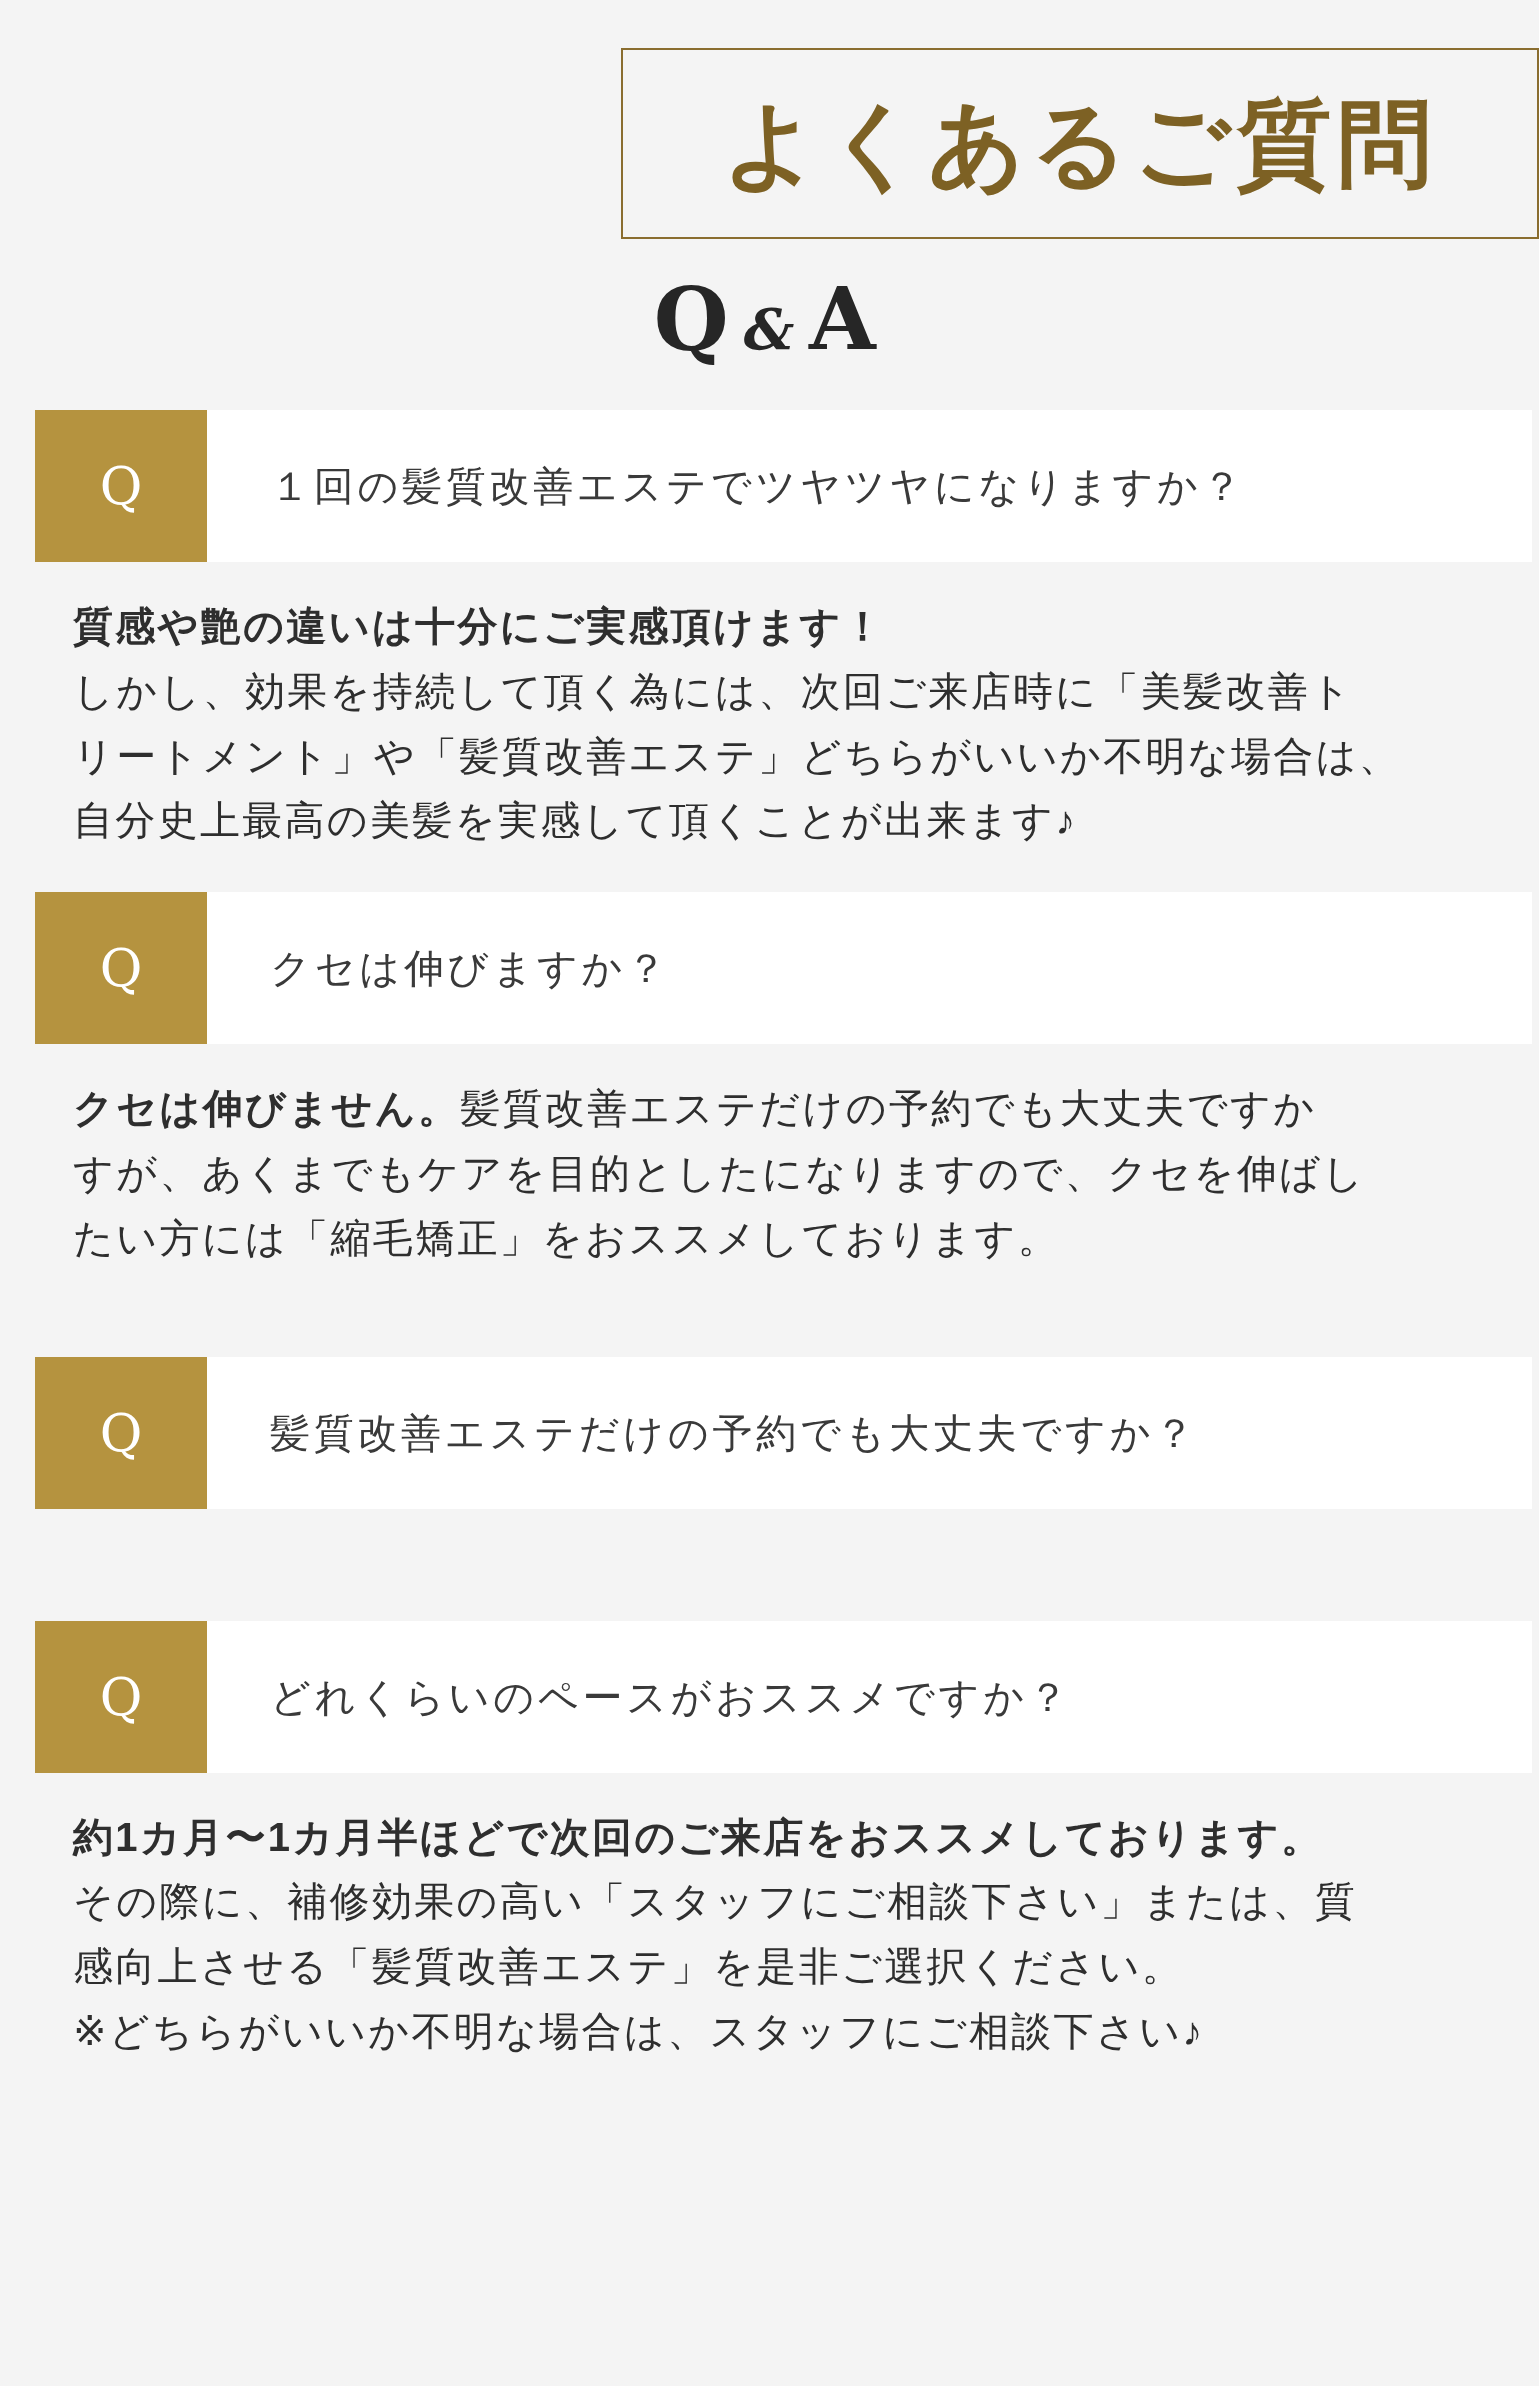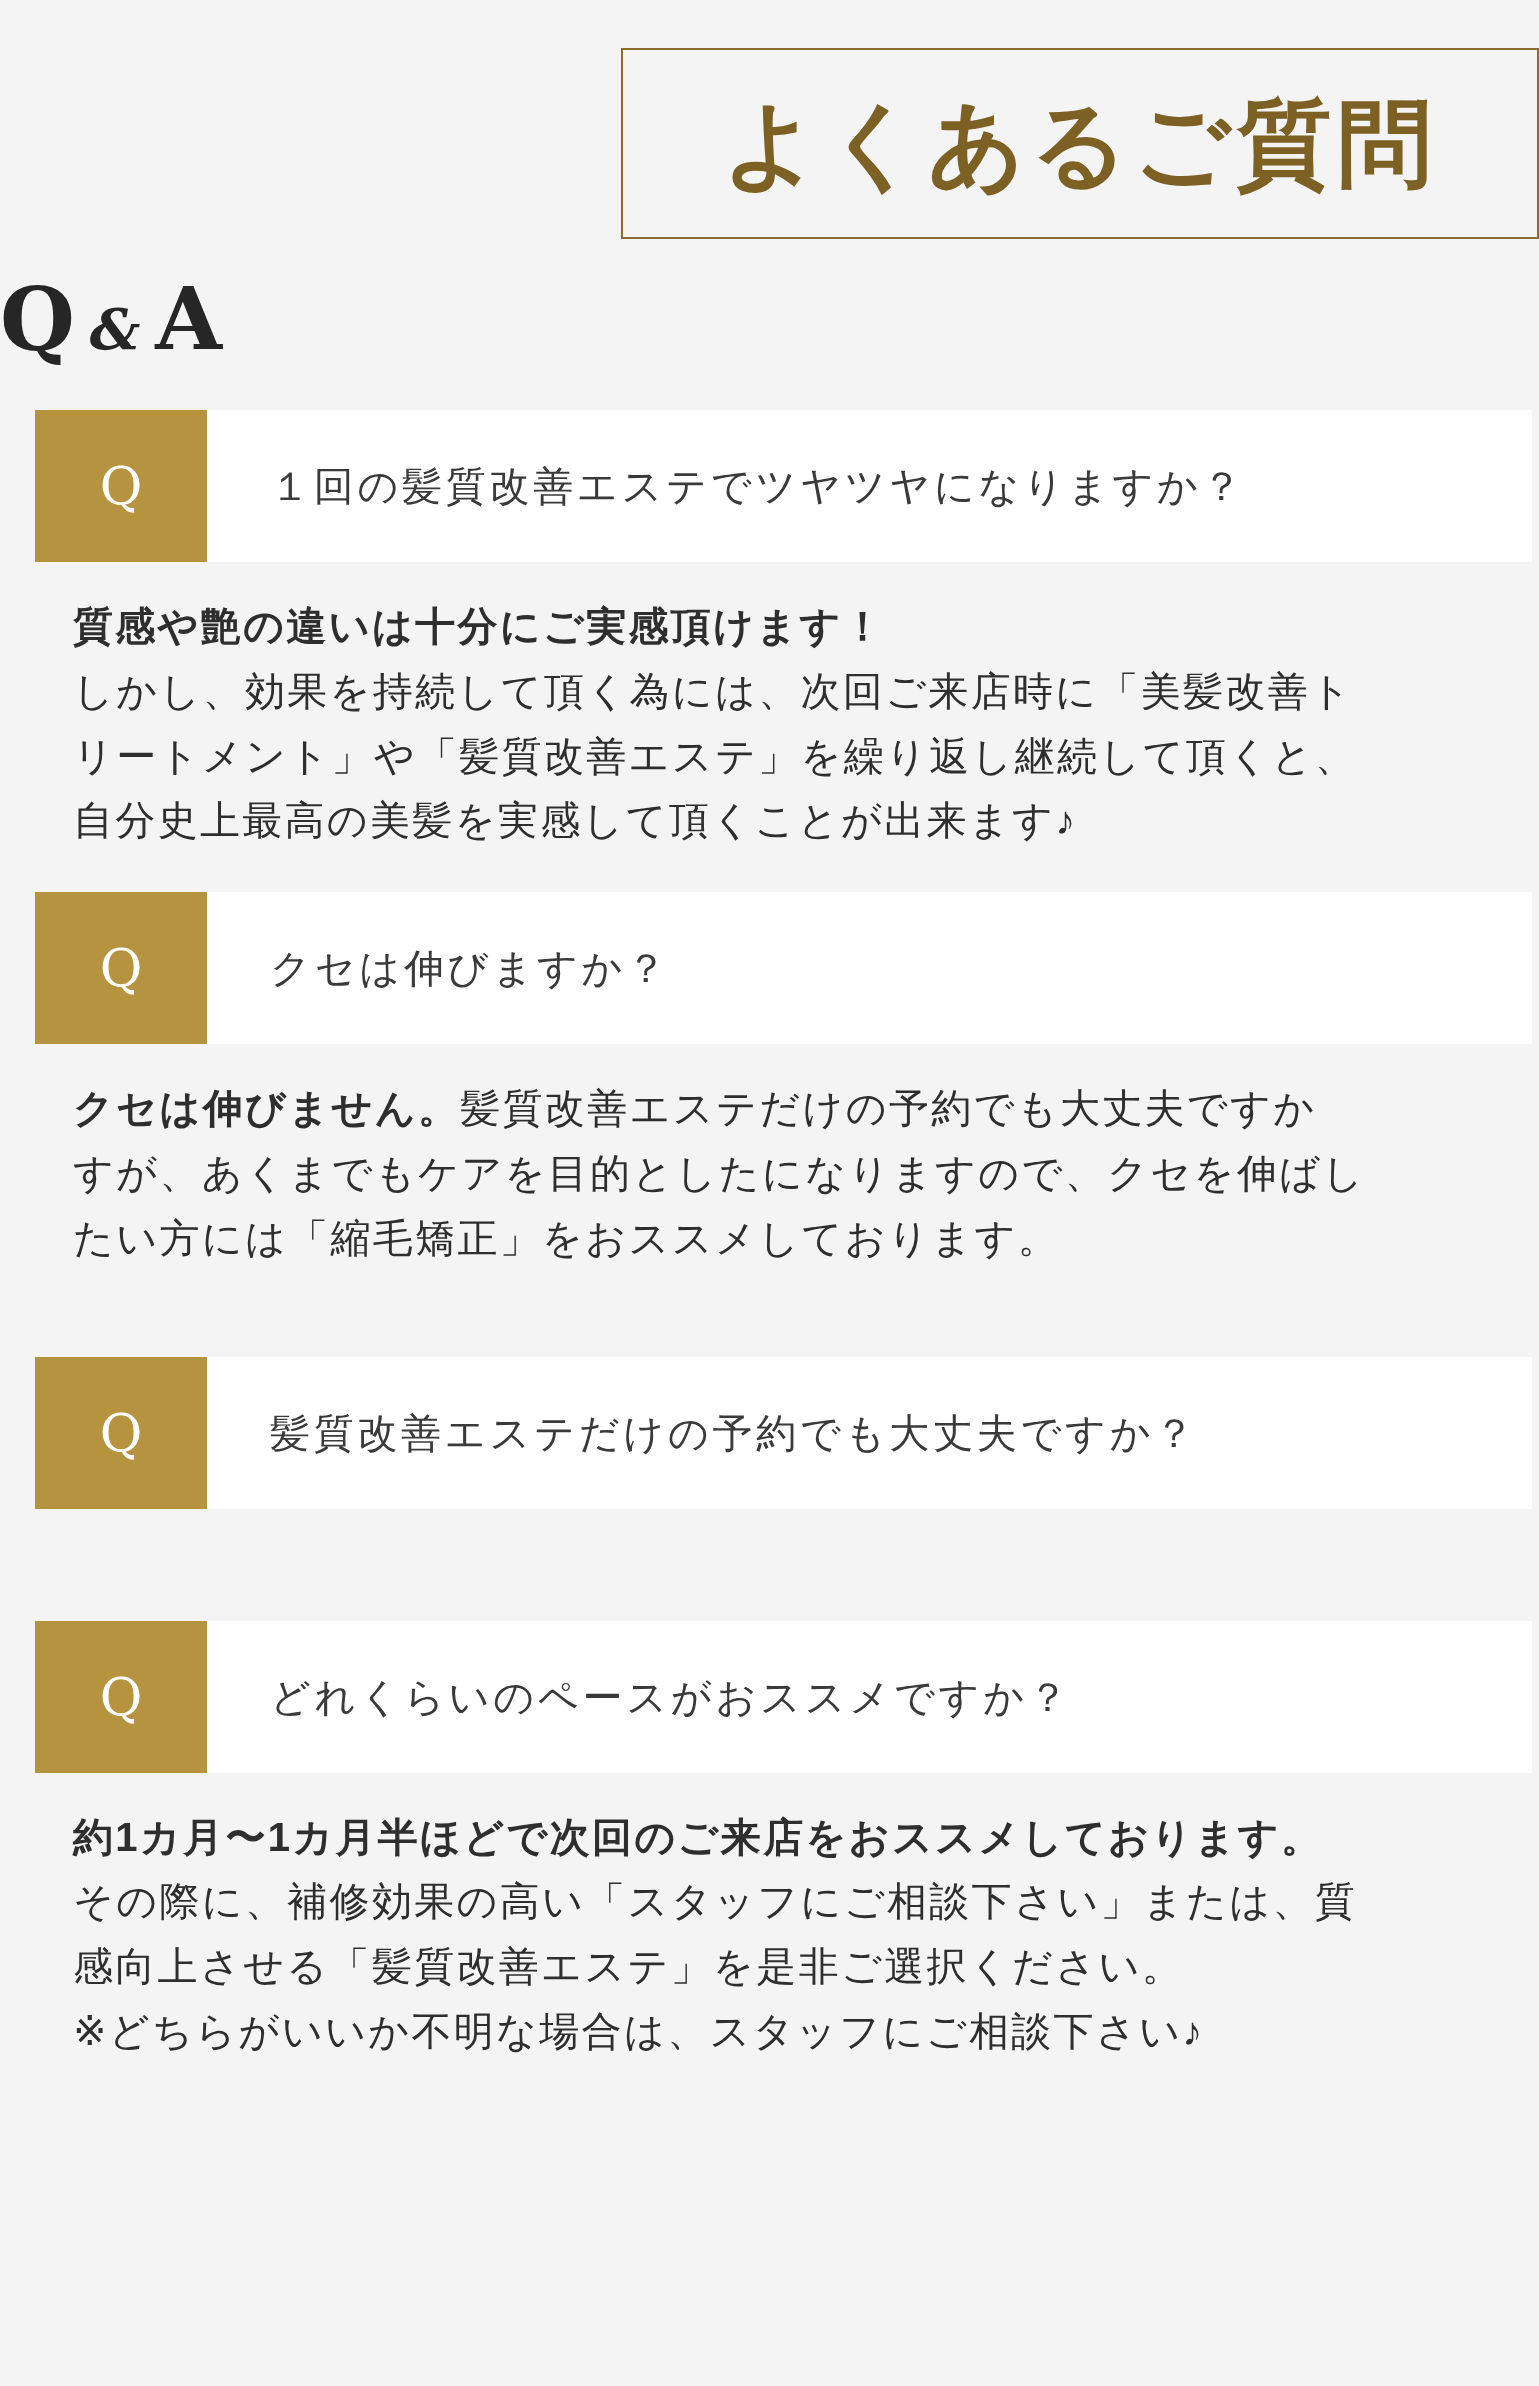--- a/index.html
+++ b/index.html
@@ -48,7 +48,7 @@
   }
   .qa-wrap {
     display: flex;
-    justify-content: flex-start;
+    justify-content: center;
     margin-top: 37px;
     margin-bottom: 48px;
   }

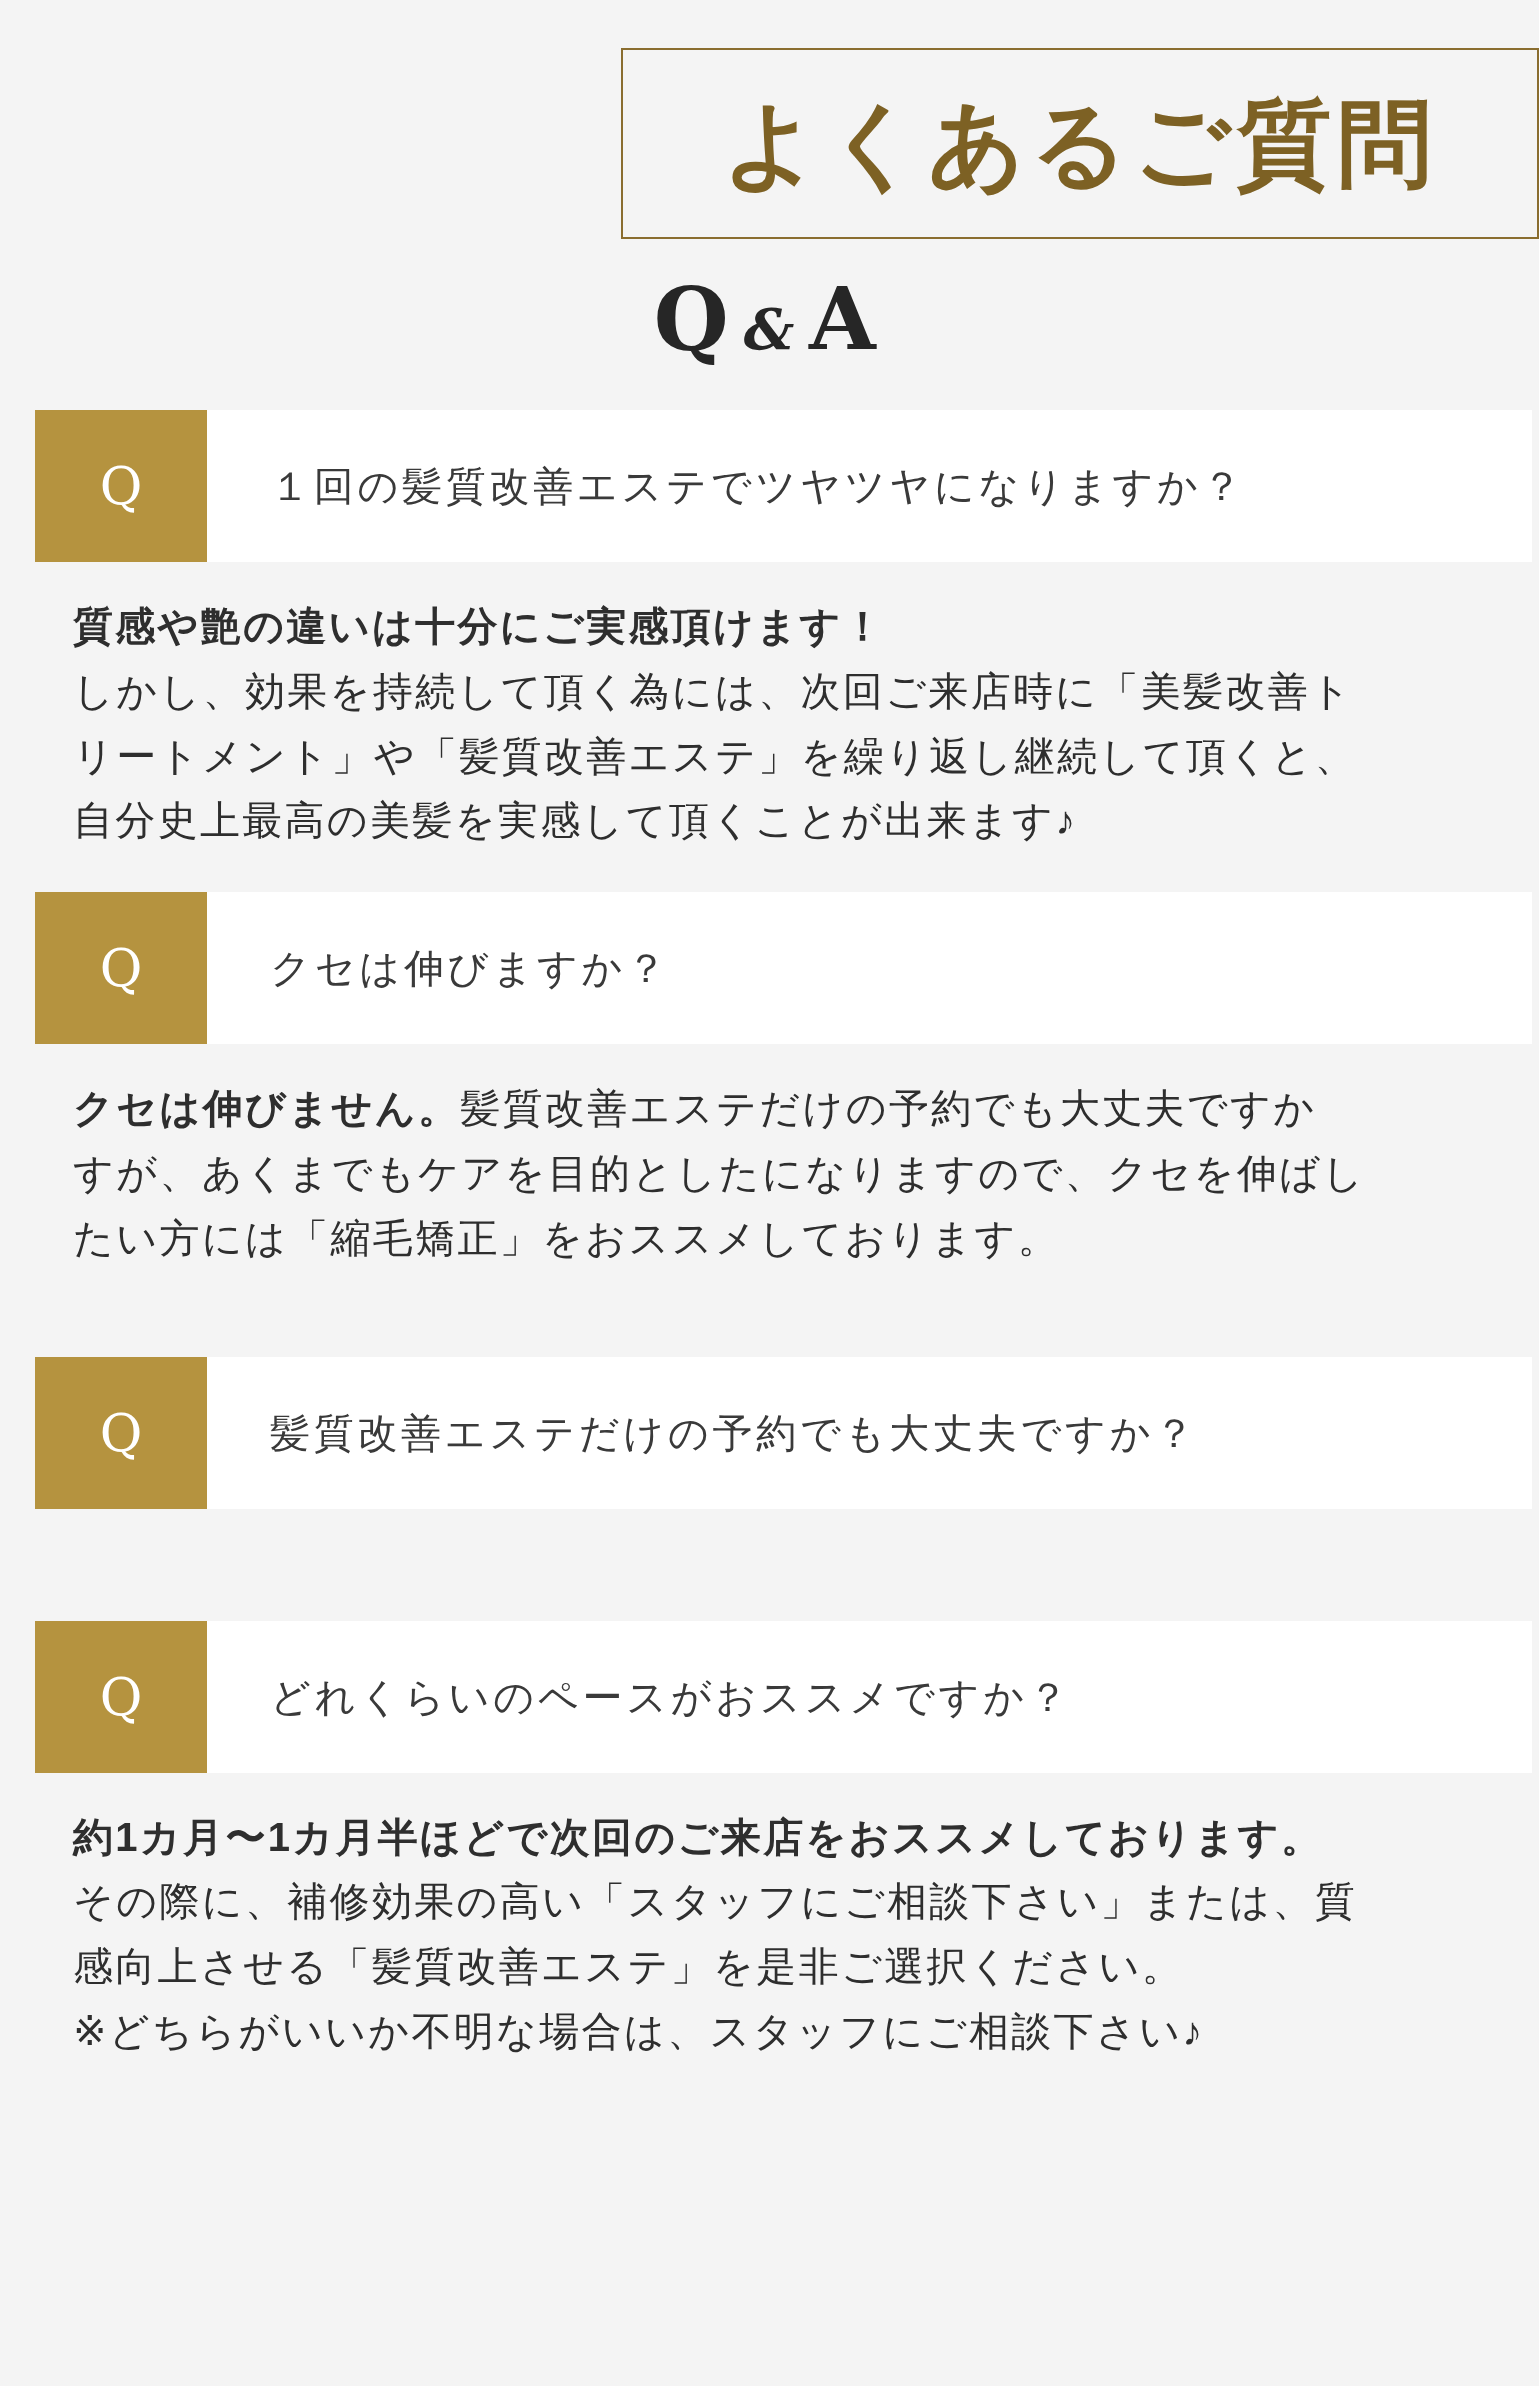--- a/index.html
+++ b/index.html
@@ -147,7 +147,7 @@
     <div class="a-block">
       <div class="a-line bold">質感や艶の違いは十分にご実感頂けます！</div>
       <div class="a-line">しかし、効果を持続して頂く為には、次回ご来店時に「美髪改善ト</div>
-      <div class="a-line">リートメント」や「髪質改善エステ」を繰り返し継続して頂くと、</div>
+      <div class="a-line">リートメント」や「髪質改善エステ」どちらがいいか不明な場合は、</div>
       <div class="a-line">自分史上最高の美髪を実感して頂くことが出来ます♪</div>
     </div>
 

